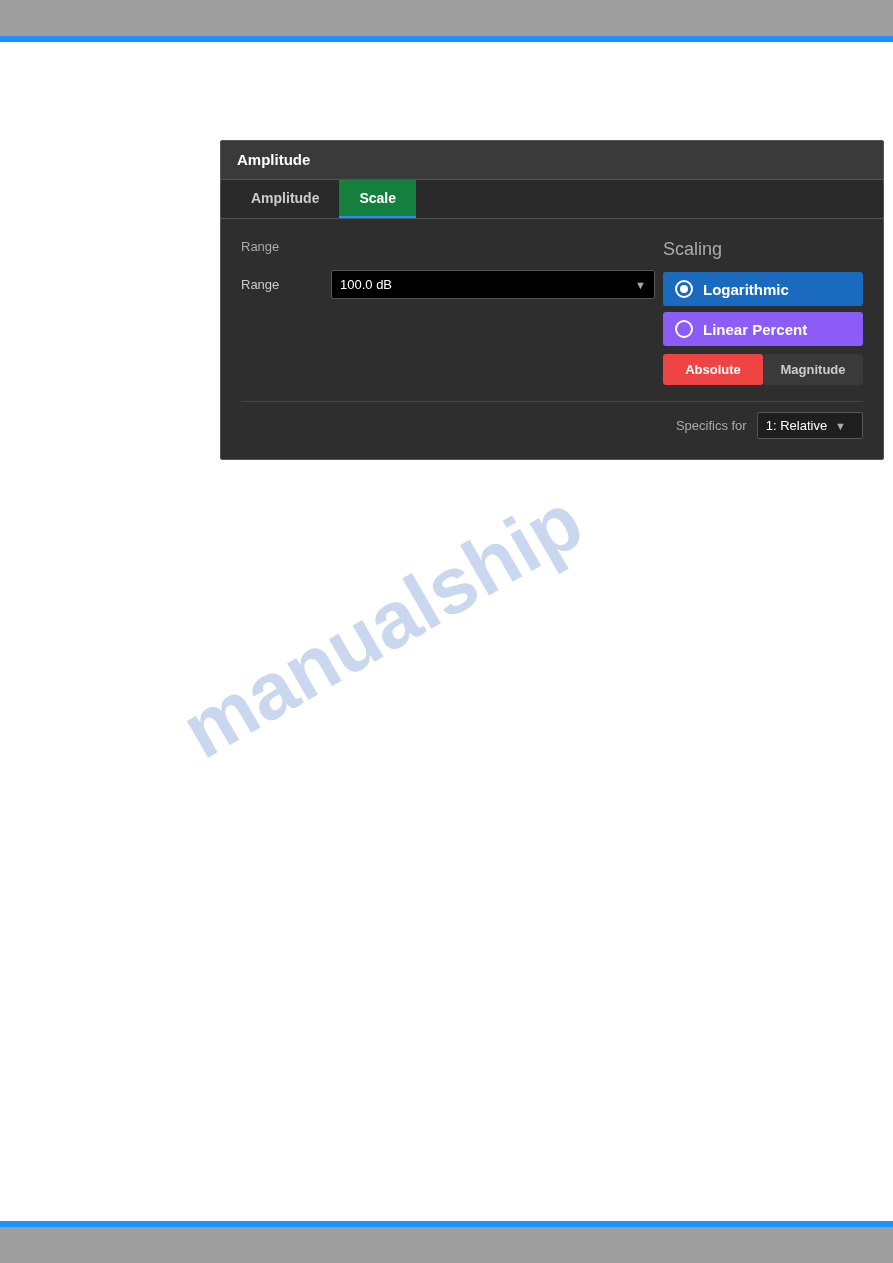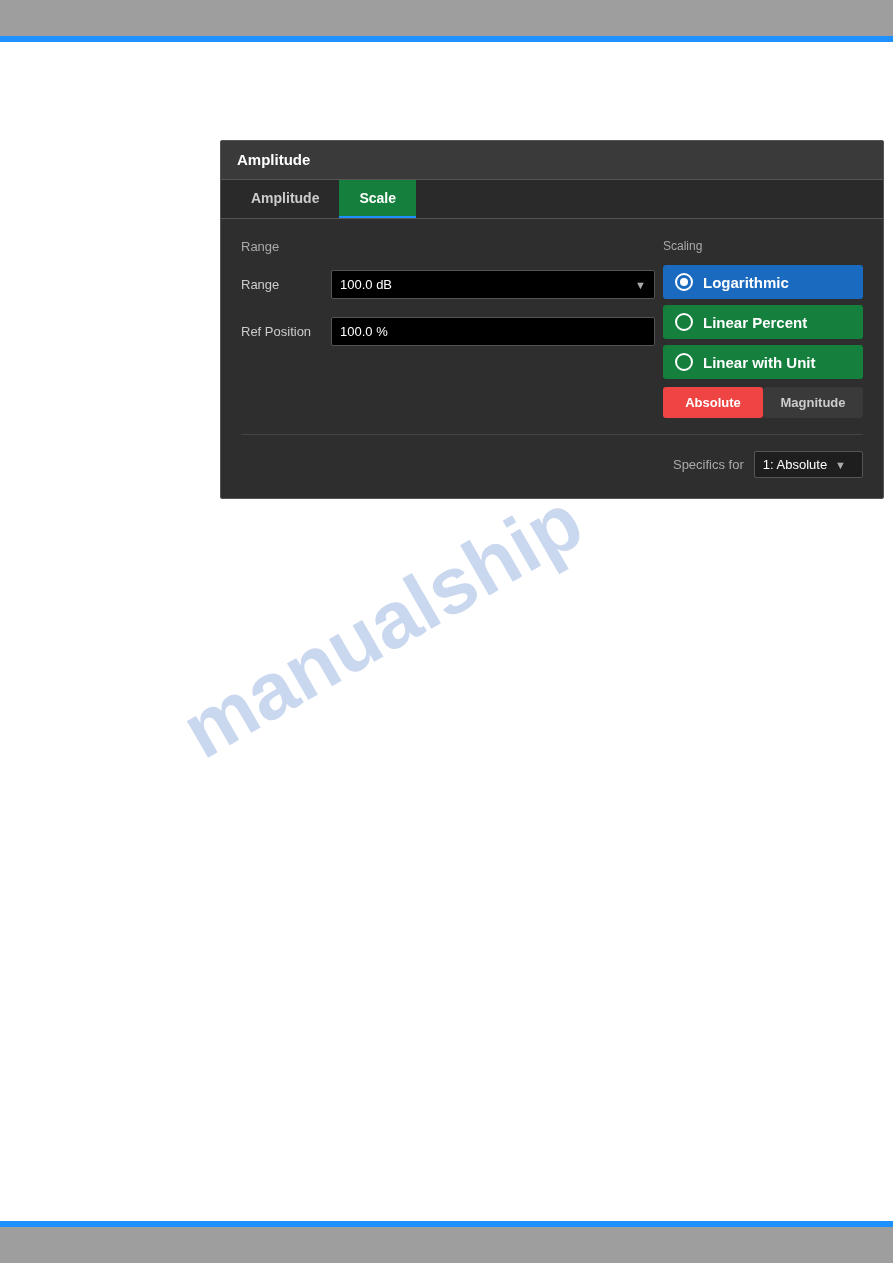--- a/index.html
+++ b/index.html
@@ -163,7 +163,7 @@
 
     .scaling-label {
       color: #aaaaaa;
-      font-size: 12px;
+      font-size: 18px;
       margin-bottom: 12px;
     }
 

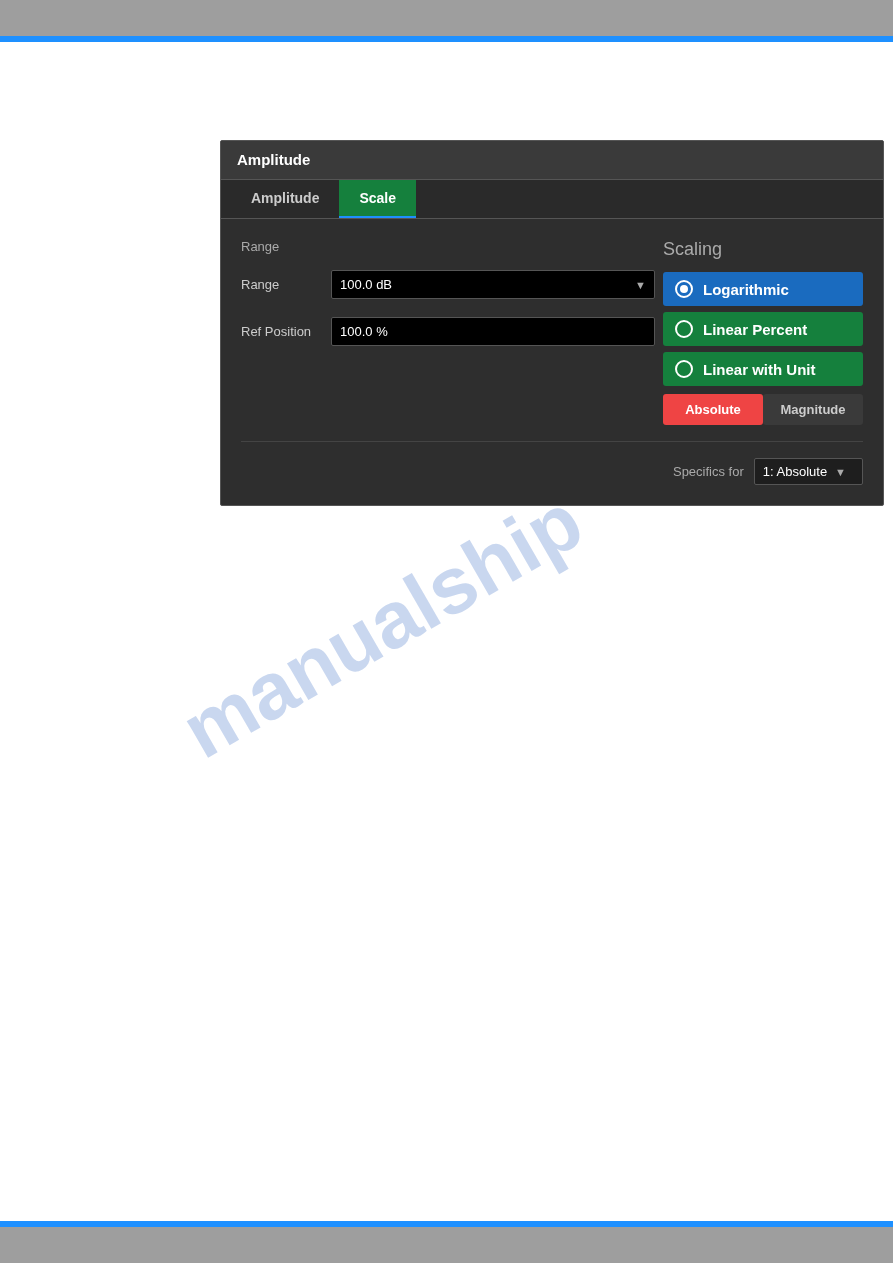--- a/index.html
+++ b/index.html
@@ -322,12 +322,6 @@
             </div>
           </div>
 
-          <div class="form-row">
-            <div class="form-label">Ref Position</div>
-            <div class="form-input-wrapper">
-              <input class="form-input" type="text" value="100.0 %" style="">
-            </div>
-          </div>
         </div>
 
         <div class="right-col">

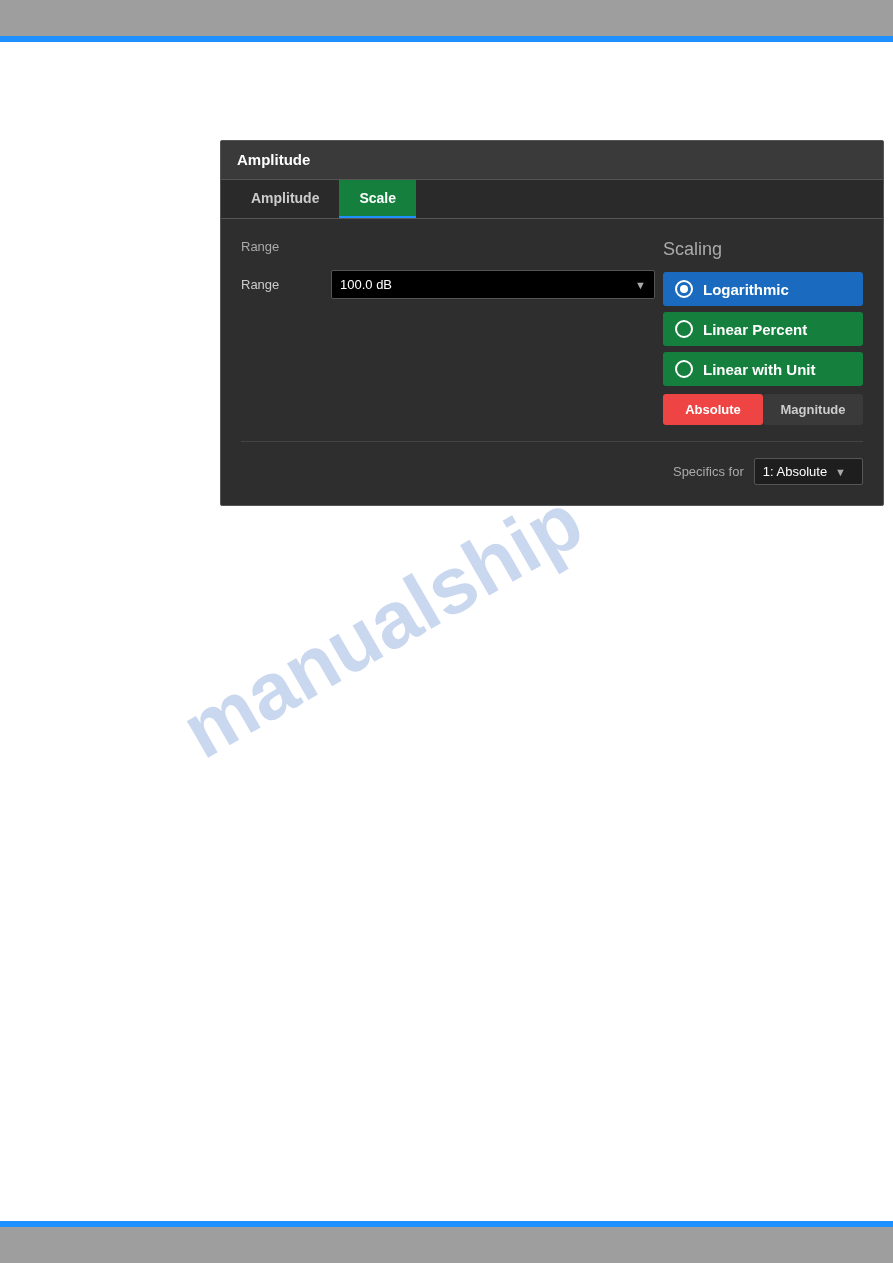--- a/index.html
+++ b/index.html
@@ -178,7 +178,7 @@
     }
 
     .radio-option.inactive {
-      background: #15803d;
+      background: #8b5cf6;
     }
 
     .radio-circle {

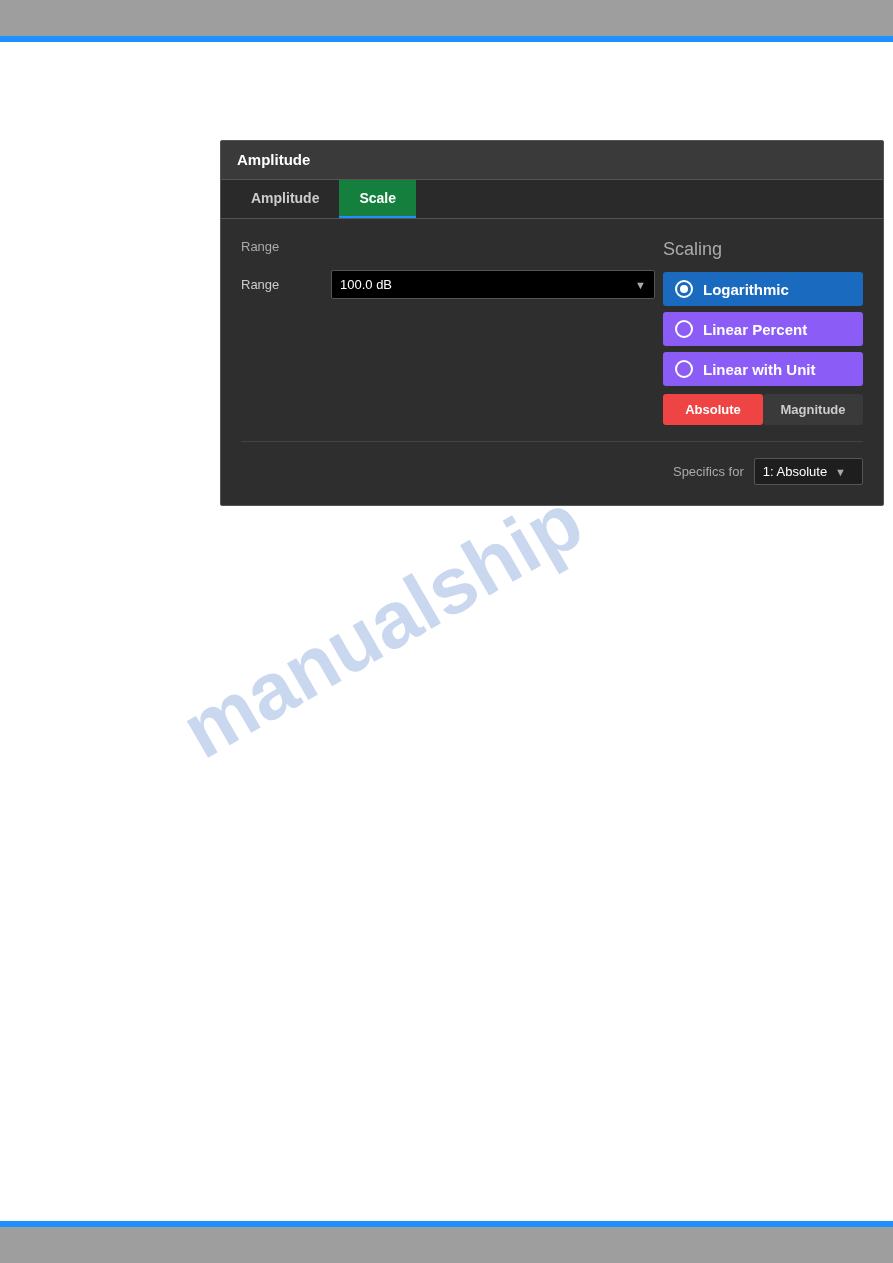--- a/index.html
+++ b/index.html
@@ -338,10 +338,6 @@
             <span class="radio-label">Linear Percent</span>
           </div>
 
-          <div class="radio-option inactive">
-            <div class="radio-circle"></div>
-            <span class="radio-label">Linear with Unit</span>
-          </div>
 
           <div class="toggle-row">
             <div class="toggle-btn active">Absolute</div>

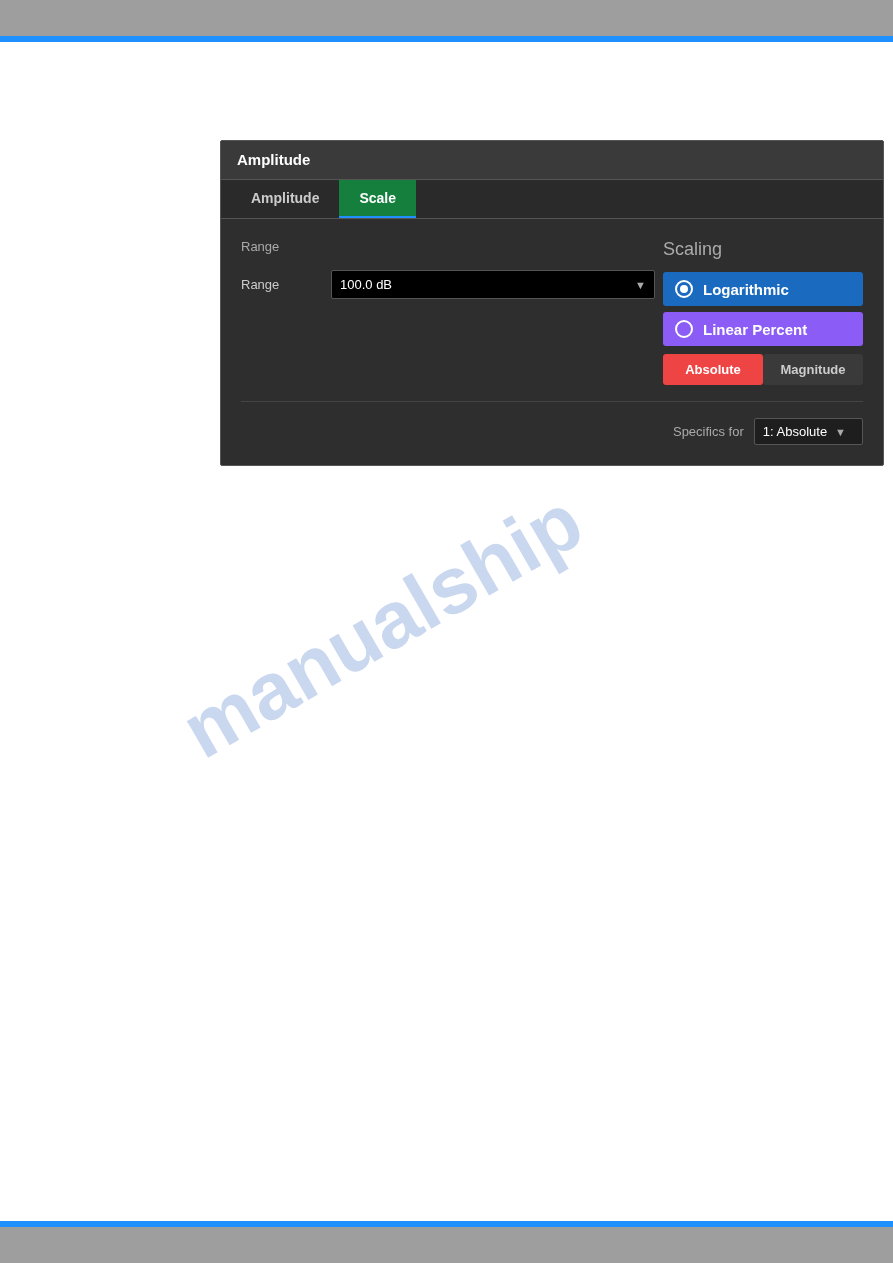--- a/index.html
+++ b/index.html
@@ -240,7 +240,7 @@
       align-items: center;
       justify-content: flex-end;
       margin-top: 16px;
-      padding-top: 16px;
+      padding-top: 10px;
       border-top: 1px solid #444;
     }
 

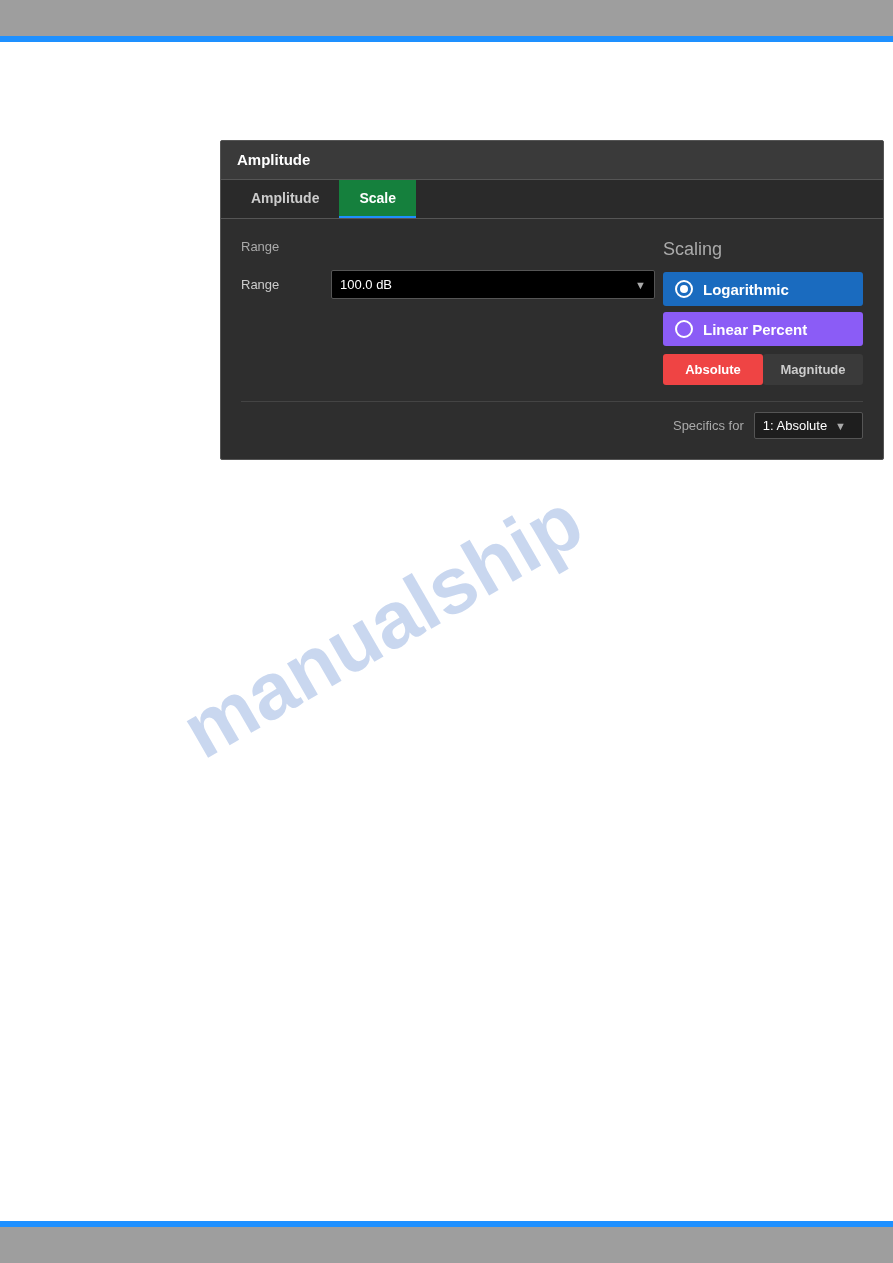--- a/index.html
+++ b/index.html
@@ -350,7 +350,7 @@
       <div class="specifics-row">
         <span class="specifics-label">Specifics for</span>
         <div class="specifics-dropdown">
-          <span>1: Absolute</span>
+          <span>1: Relative</span>
           <span class="arrow">▼</span>
         </div>
       </div>

